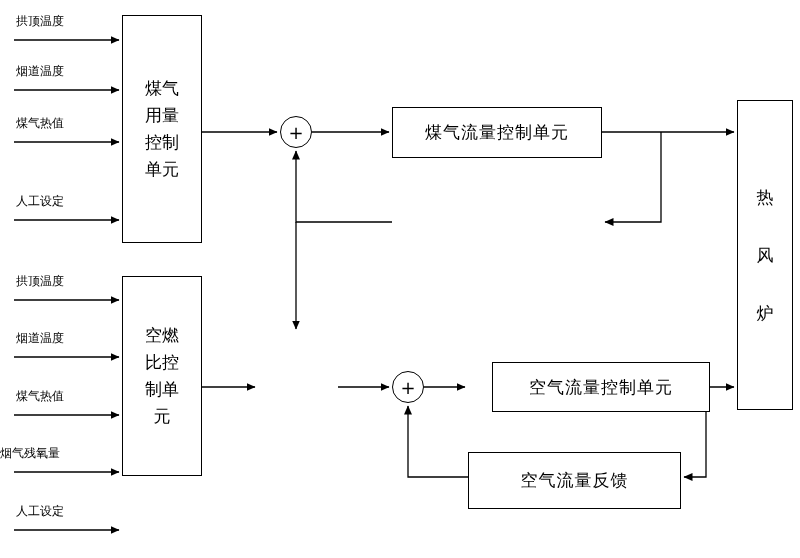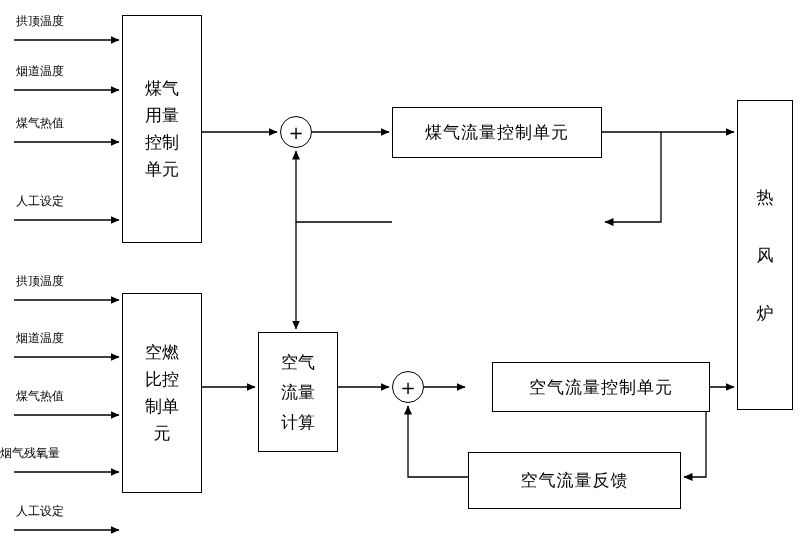--- a/index.html
+++ b/index.html
@@ -145,7 +145,7 @@
   </div>
 
 
-  <div class="block" style="left:122px; top:293px; width:80px; height:200px">
+  <div class="block" style="left:122px; top:276px; width:80px; height:200px">
     <span class="vwrap">空燃比控制单元</span>
   </div>
 

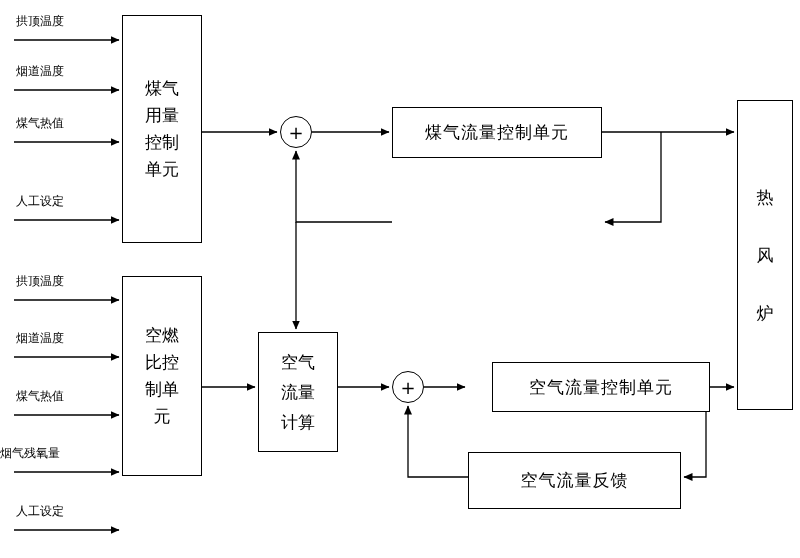--- a/index.html
+++ b/index.html
@@ -149,9 +149,6 @@
     <span class="vwrap">空燃比控制单元</span>
   </div>
 
-  <div class="block" style="left:258px; top:332px; width:80px; height:120px">
-    <span class="vwrap-calc">空气流量计算</span>
-  </div>
 
   <div class="block" style="left:492px; top:362px; width:218px; height:50px">
     <span class="hline">空气流量控制单元</span>

